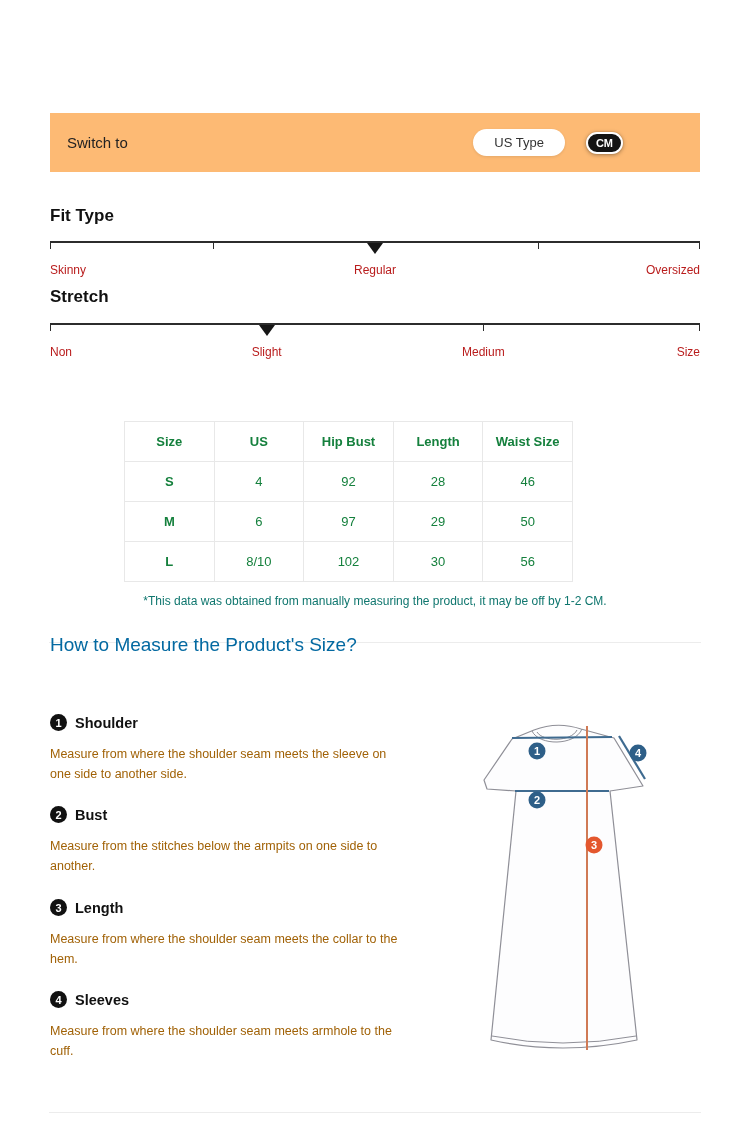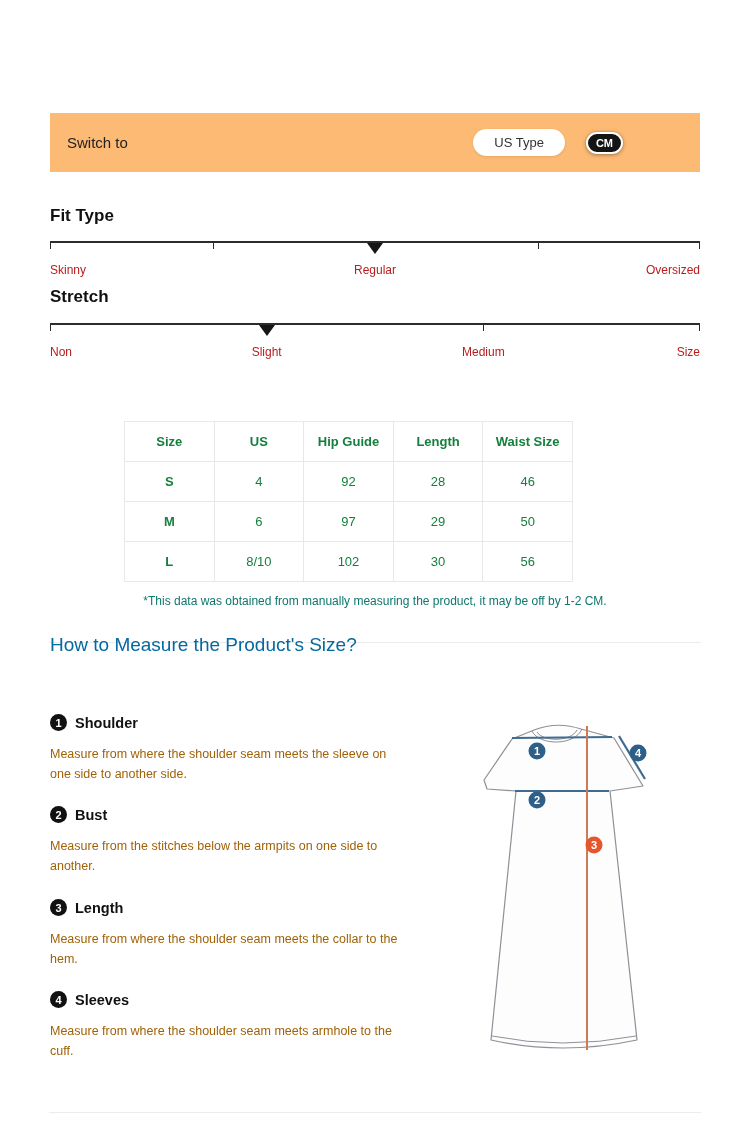--- a/index.html
+++ b/index.html
@@ -126,7 +126,7 @@
       <tr>
         <th>Size</th>
         <th>US</th>
-        <th>Hip Guide</th>
+        <th>Hip Bust</th>
         <th>Length</th>
         <th>Waist Size</th>
       </tr>

